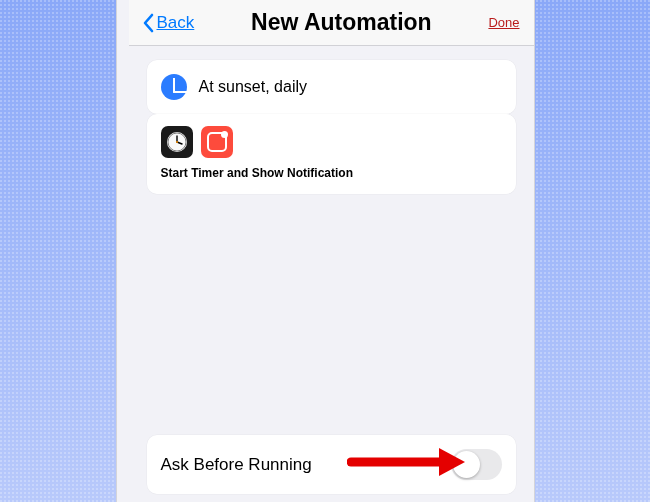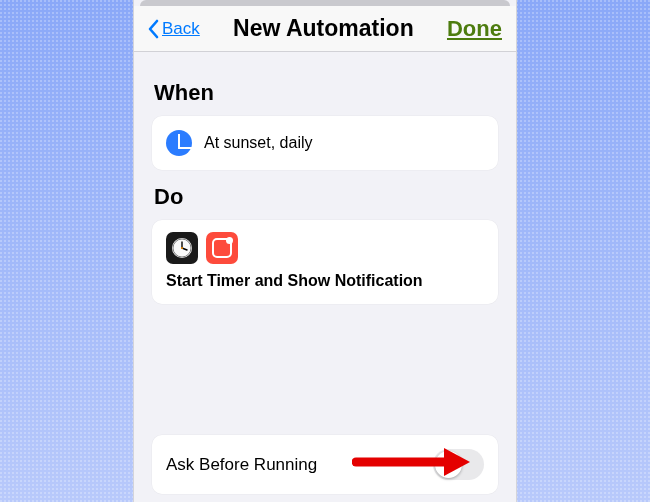--- a/index.html
+++ b/index.html
@@ -17,13 +17,13 @@
       overflow: hidden;
     }
     .device {
-      width: 384px;
+      width: 419px;
       height: 502px;
       background: #f2f2f7;
       border-left: 1px solid rgba(0,0,0,0.12);
       border-right: 1px solid rgba(0,0,0,0.12);
       display: flex;
-      flex-direction: column;
+      flex-direction: row;
     }
     .modal-top-hint {
       height: 6px;

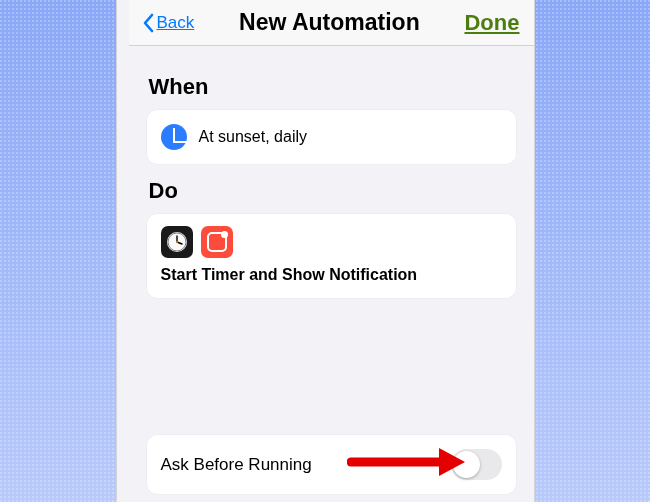--- a/index.html
+++ b/index.html
@@ -64,9 +64,9 @@
       color: #000;
     }
     .nav-done {
-      color: #4d7c0f;
-      font-size: 22px;
-      font-weight: 700;
+      color: #b91c1c;
+      font-size: 13px;
+      font-weight: 400;
       text-decoration: underline;
       cursor: pointer;
     }

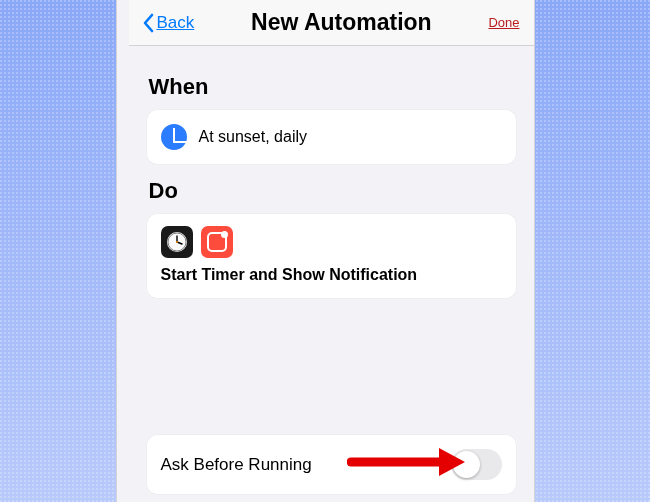--- a/index.html
+++ b/index.html
@@ -212,7 +212,6 @@
 
     <div class="content">
 
-      <div class="section-header">When</div>
       <div class="card when-card">
         <div class="clock-icon"></div>
         <div class="when-text">At sunset, daily</div>

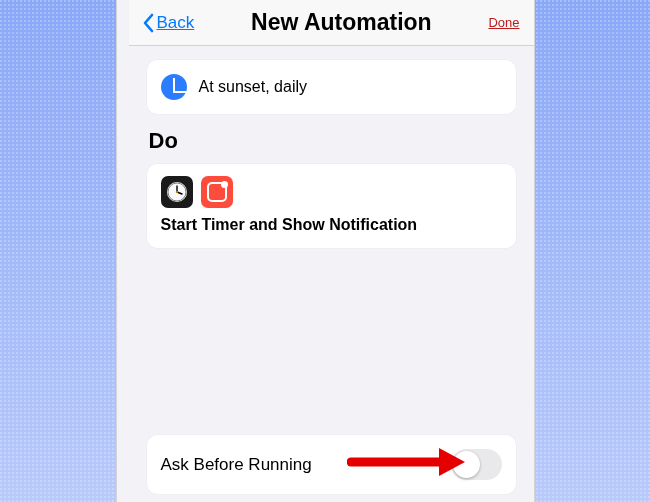--- a/index.html
+++ b/index.html
@@ -217,7 +217,6 @@
         <div class="when-text">At sunset, daily</div>
       </div>
 
-      <div class="section-header">Do</div>
       <div class="card do-card">
         <div class="do-icons">
           <div class="app-icon icon-clock-app">

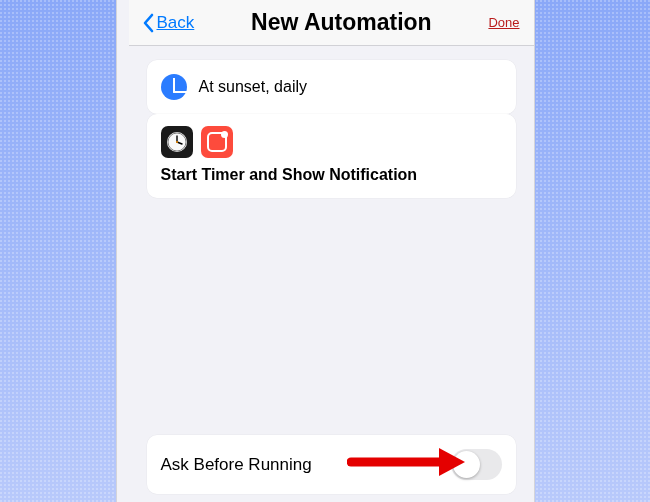--- a/index.html
+++ b/index.html
@@ -156,7 +156,7 @@
       right: -3px;
     }
     .do-text {
-      font-size: 16px;
+      font-size: 12px;
       font-weight: 600;
       color: #000;
     }

